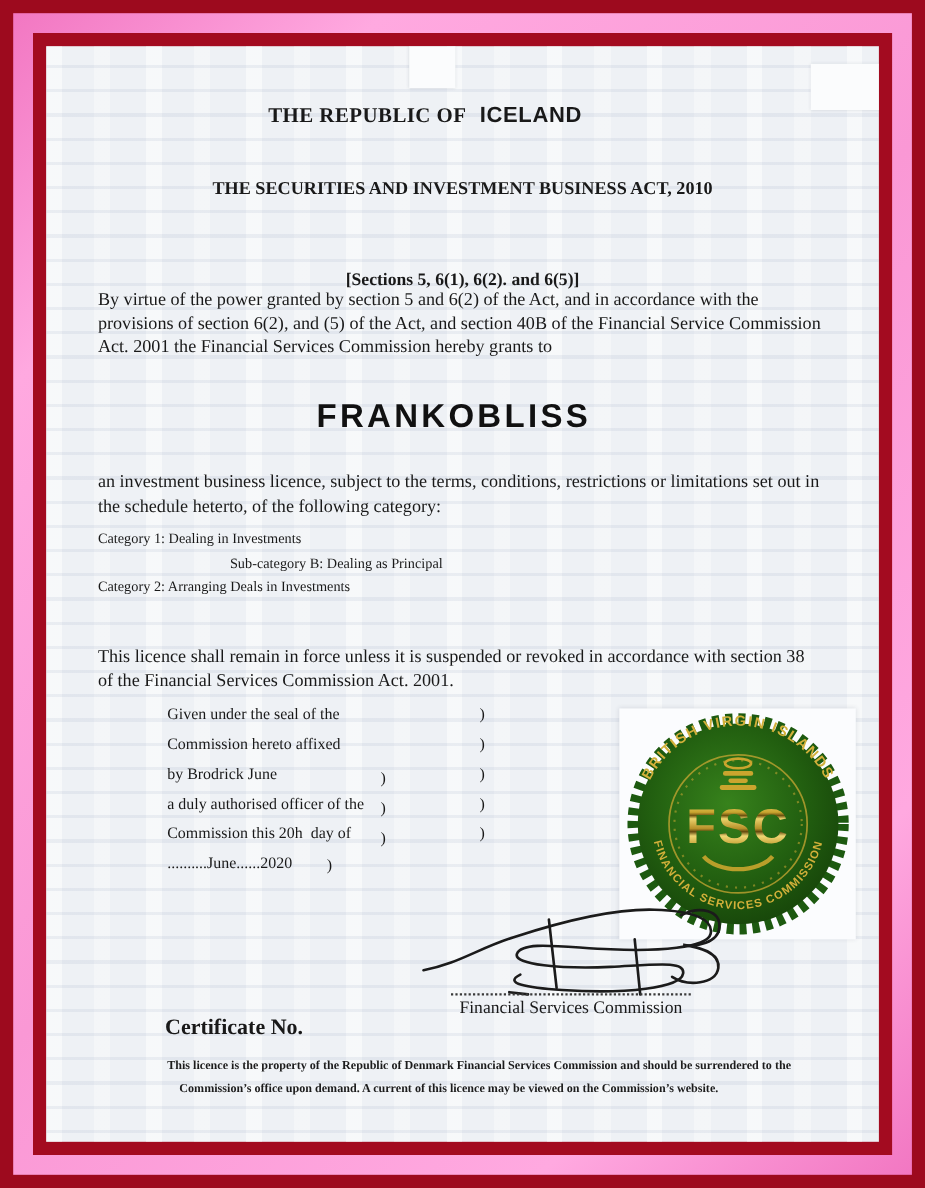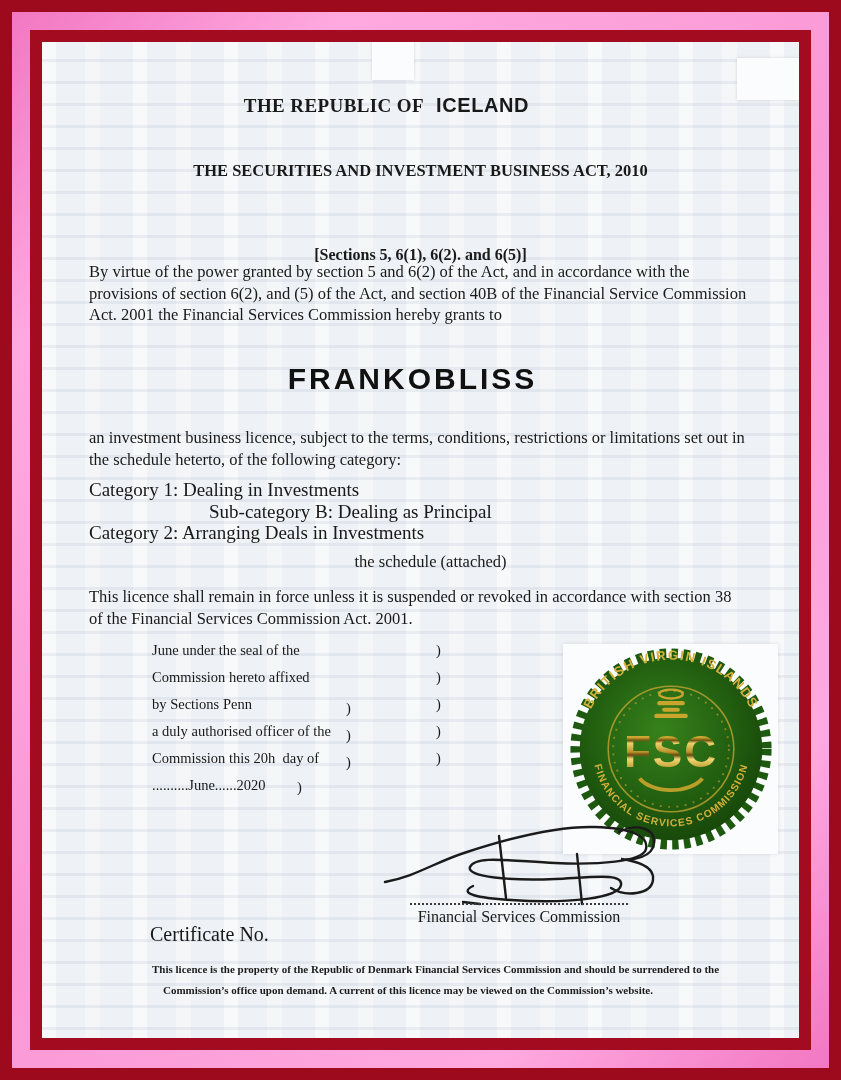--- a/index.html
+++ b/index.html
@@ -46,7 +46,7 @@
   .licensee { top:320px; left:0; width:100%; text-align:center; transform:translateX(-8px);
               font-family:"Liberation Sans", sans-serif; font-weight:bold; font-size:30px; letter-spacing:3px; color:#111; }
 
-  .categories { top:437px; left:47px; width:560px; font-size:19px; line-height:21.5px; }
+  .categories { top:437px; left:47px; width:560px; font-size:13px; line-height:21.5px; }
   .cat-indent { padding-left:120px; }
 
   .schedule-note { top:510px; left:0; width:100%; text-align:center; font-size:16.5px; transform:translateX(10px); }

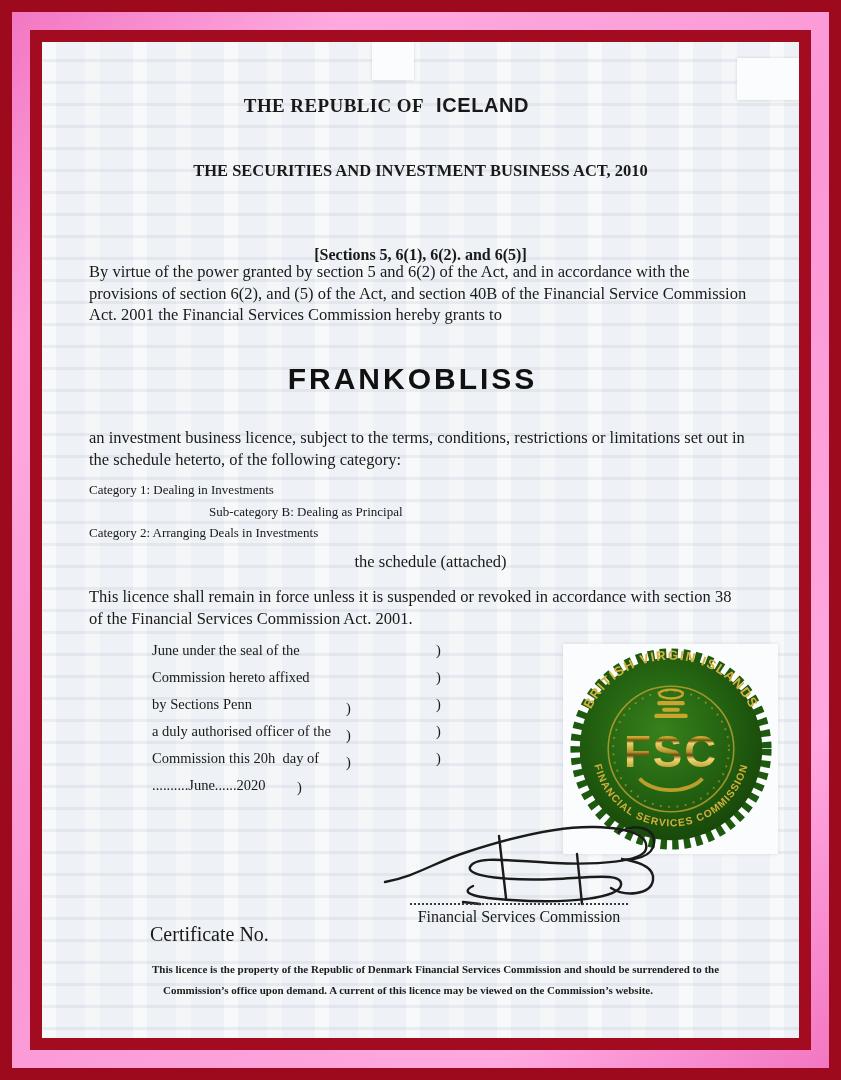--- a/index.html
+++ b/index.html
@@ -103,7 +103,6 @@
           <div>Category 2: Arranging Deals in Investments</div>
         </div>
 
-        <div class="abs schedule-note">the schedule (attached)</div>
 
         <div class="abs body-par par-force">This licence shall remain in force unless it is suspended or revoked in accordance with section 38 of the Financial Services Commission Act. 2001.</div>
 

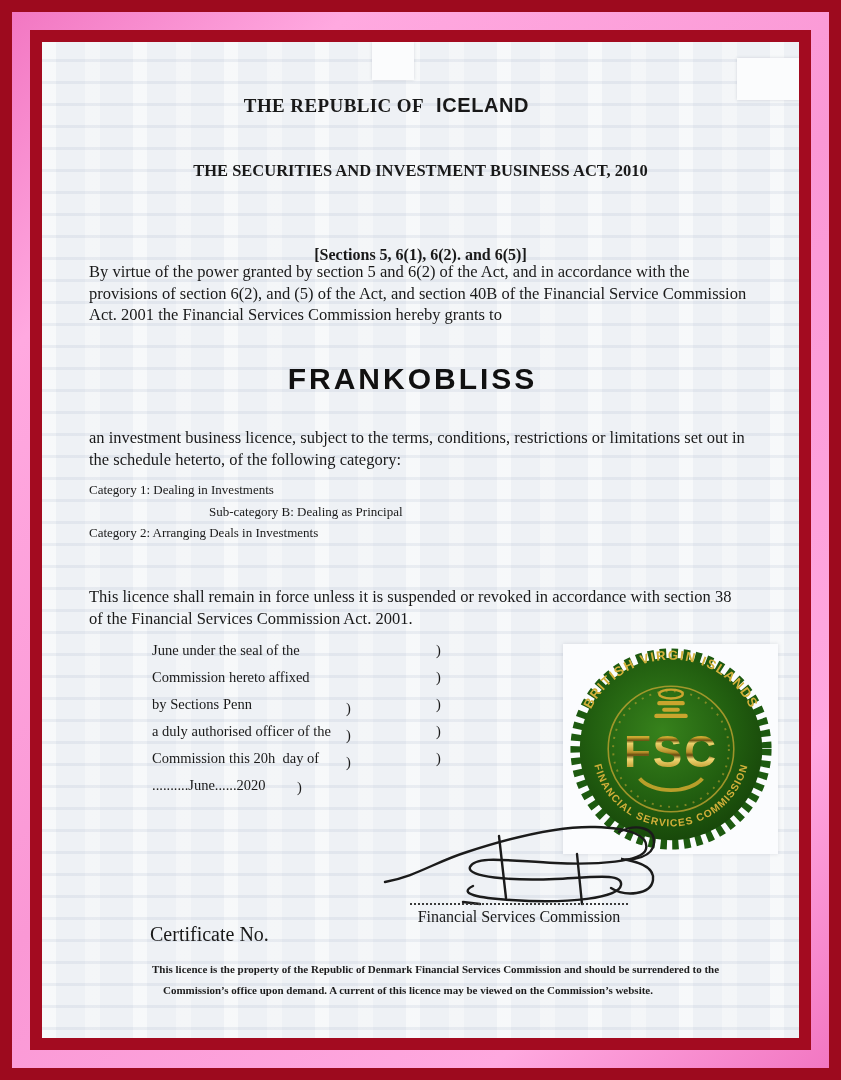--- a/index.html
+++ b/index.html
@@ -108,7 +108,7 @@
 
         <div class="abs seal-clause">
           <div class="seal-row">
-            <span class="sc-text">June under the seal of the</span>
+            <span class="sc-text">Given under the seal of the</span>
             <span class="sc-right">)</span>
           </div>
           <div class="seal-row">

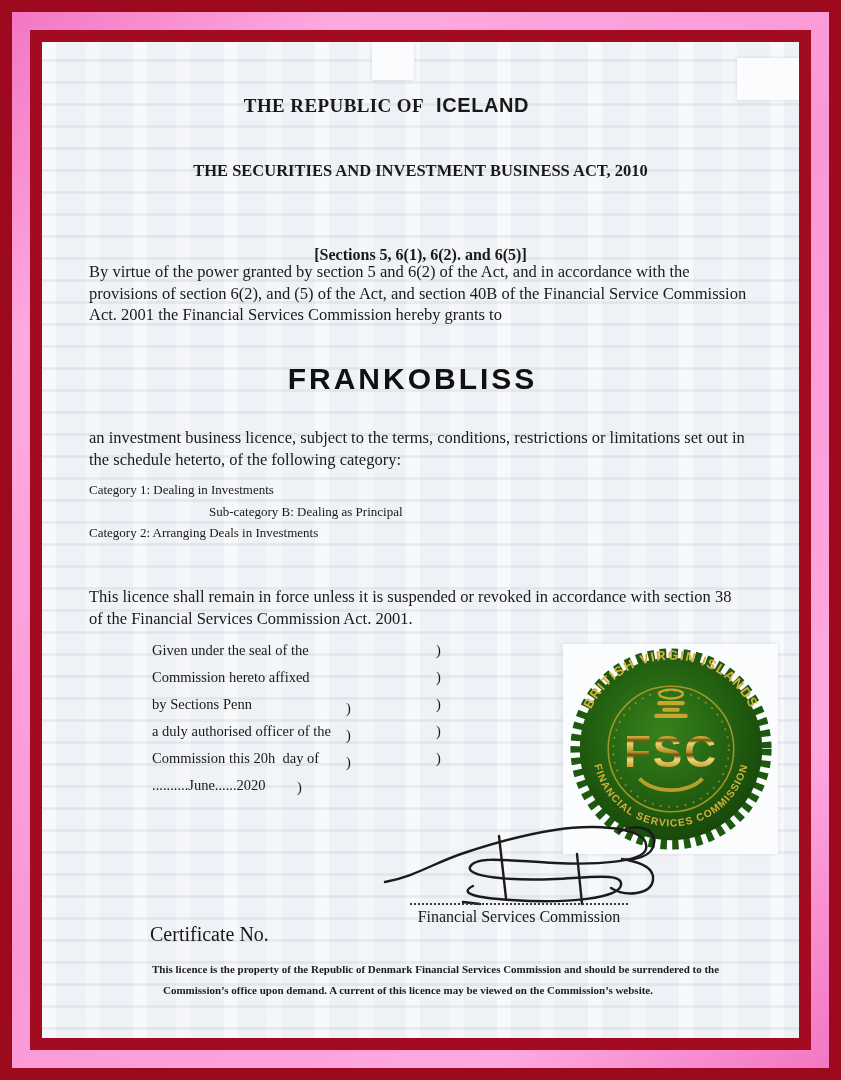--- a/index.html
+++ b/index.html
@@ -116,7 +116,7 @@
             <span class="sc-right">)</span>
           </div>
           <div class="seal-row">
-            <span class="sc-text">by Sections Penn</span>
+            <span class="sc-text">by Brodrick June</span>
             <span class="sc-mid">)</span>
             <span class="sc-right">)</span>
           </div>

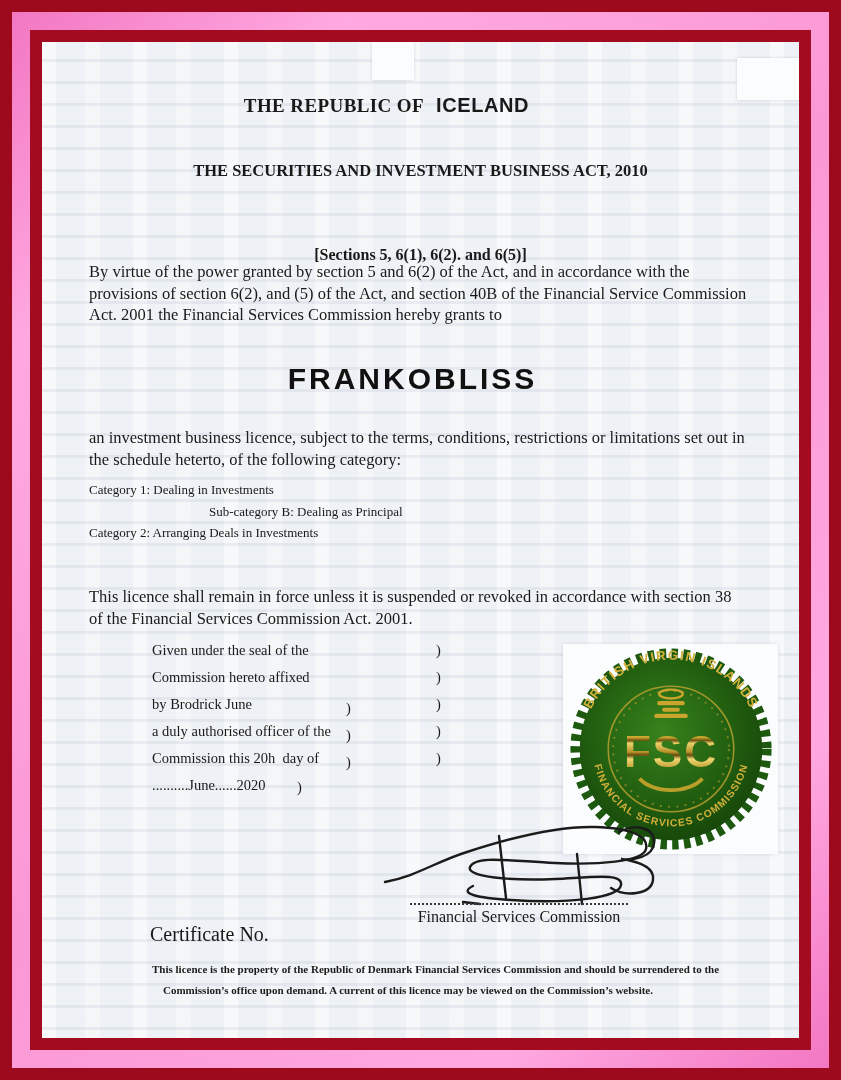--- a/index.html
+++ b/index.html
@@ -66,7 +66,7 @@
   .signatory-title { top:866px; left:360px; width:234px; text-align:center; font-size:16px; }
 
   .cert-line { top:881px; left:108px; display:flex; align-items:baseline; }
-  .cert-label { font-weight:normal; font-size:20px; }
+  .cert-label { font-weight:bold; font-size:20px; }
   .cert-value { font-weight:bold; font-size:30px; letter-spacing:0.5px; }
 
   .footer-line { font-weight:bold; font-size:11px; color:#1c1c1c; white-space:nowrap; }

